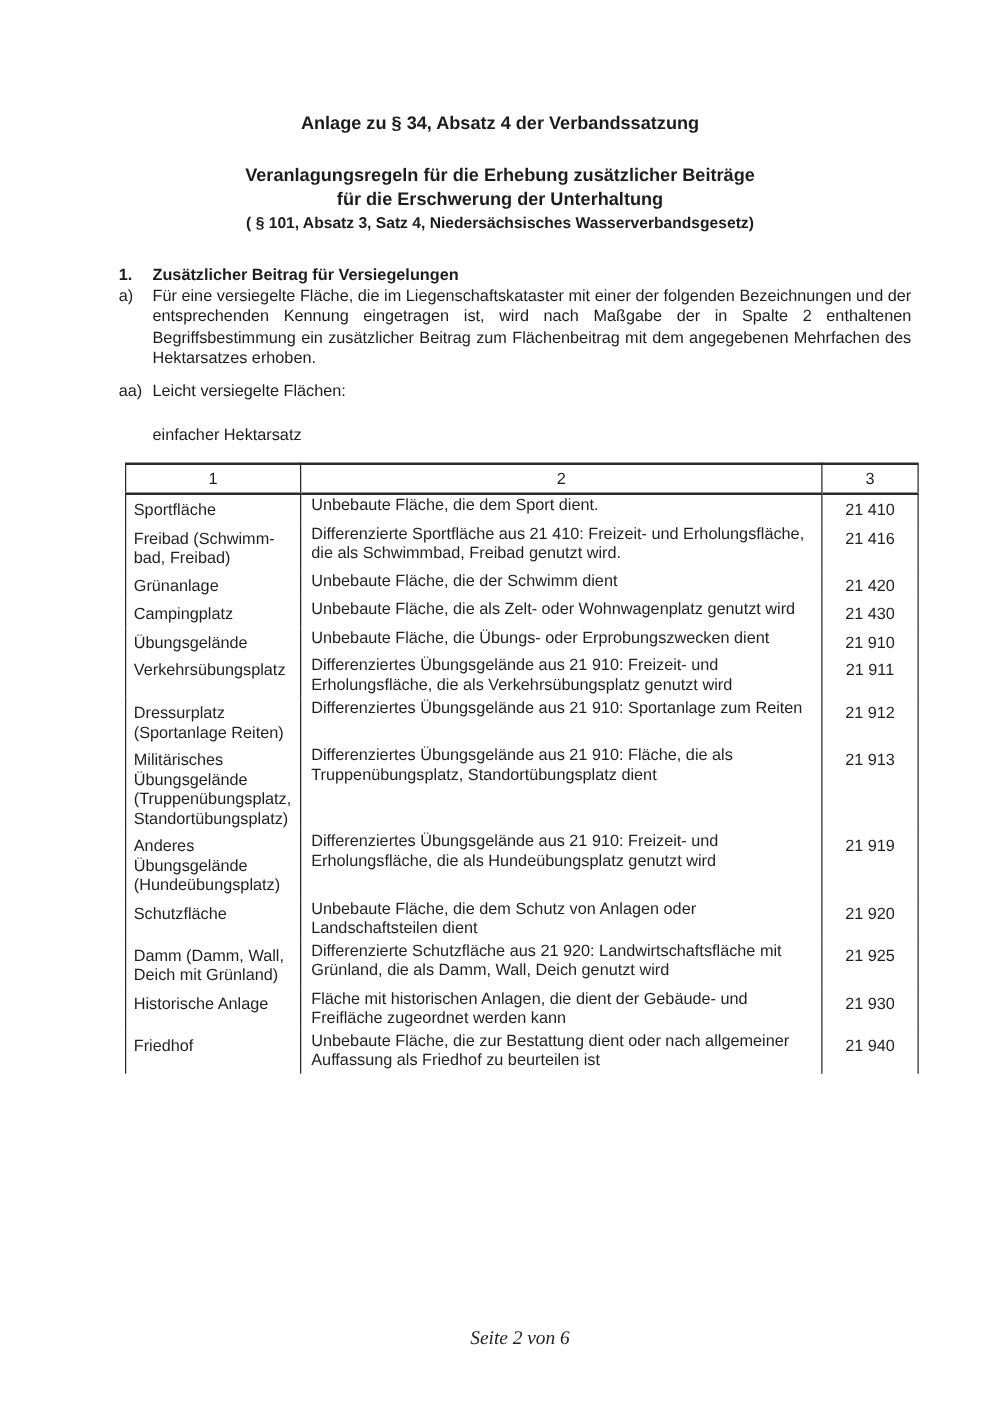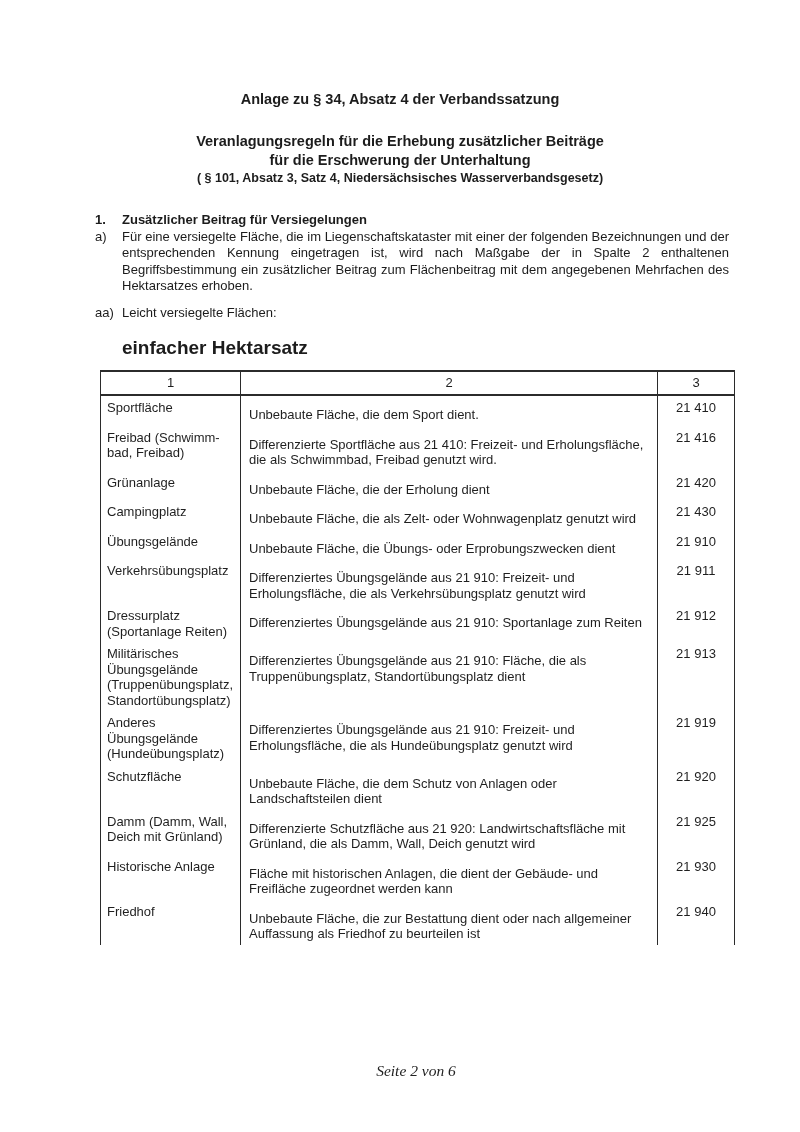--- a/index.html
+++ b/index.html
@@ -20,7 +20,7 @@
   .item-a{margin-top:0px;font-size:13px;line-height:16.5px;}
   .item-a .text{flex:1;text-align:justify;}
   .item-aa{margin-top:10px;font-size:13px;line-height:16px;}
-  .rate-note{margin-top:19px;margin-left:27px;font-size:19px;line-height:16px;font-weight:bold;}
+  .rate-note{margin-top:19px;margin-left:27px;font-size:13px;line-height:16px;}
   table.fee{
     margin-top:14px;margin-left:5px;
     width:634px;border-collapse:collapse;table-layout:fixed;

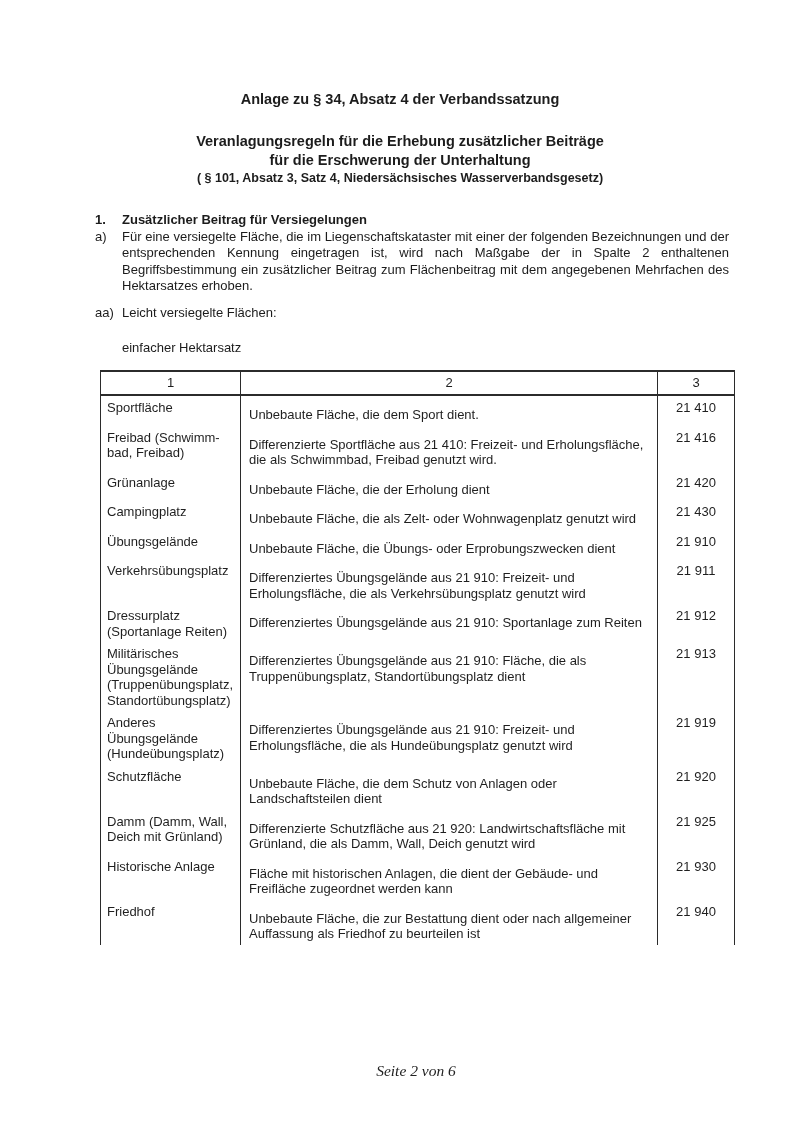--- a/index.html
+++ b/index.html
@@ -40,7 +40,7 @@
   }
   table.fee .bl{border-left:1.3px solid #2b2b2b;}
   table.fee tbody td{
-    vertical-align:top;padding:11px 8px 3px;line-height:15.5px;
+    vertical-align:top;padding:0 8px 3px;line-height:15.5px;
   }
   table.fee tbody td.name{padding:4px 6px 3px 6px;}
   table.fee tbody td.code{text-align:center;padding:4px 2px 3px;}

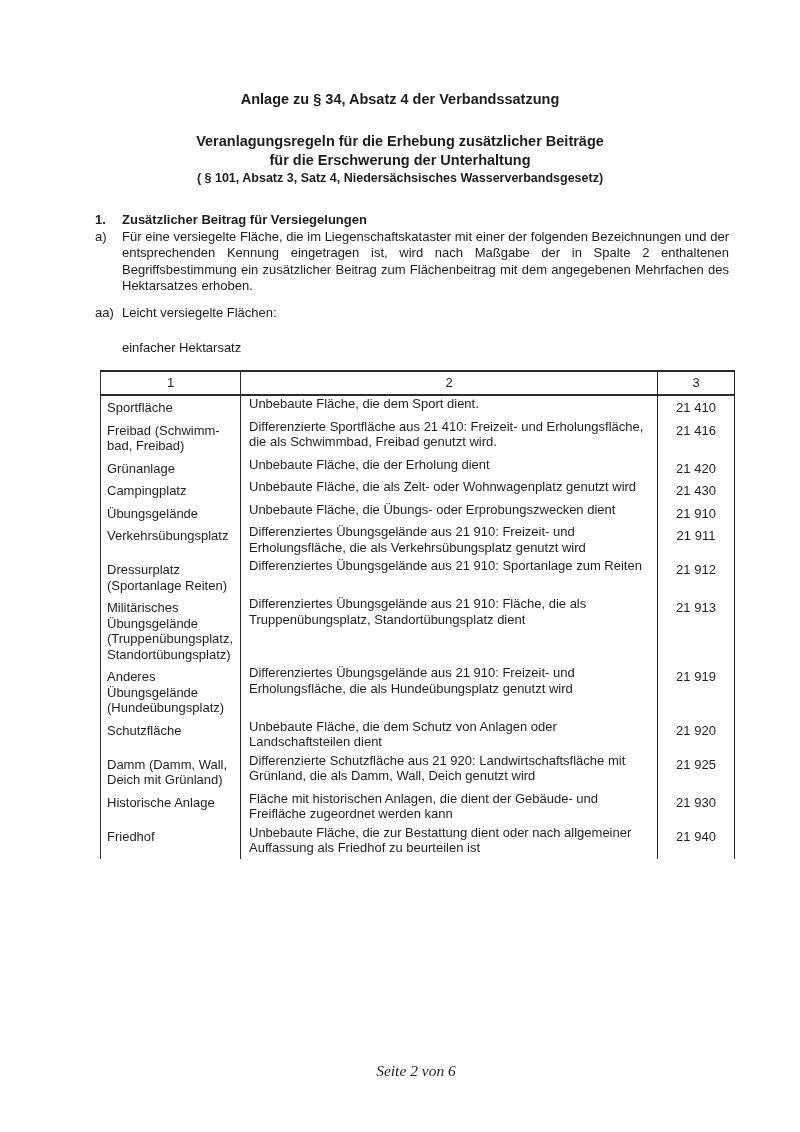--- a/index.html
+++ b/index.html
@@ -108,7 +108,7 @@
           </tr>
           <tr>
             <td class="name">Grünanlage</td>
-            <td class="bl">Unbebaute Fläche, die der Erholung dient</td>
+            <td class="bl">Unbebaute Fläche, die der Schwimm dient</td>
             <td class="code bl">21 420</td>
           </tr>
           <tr>

